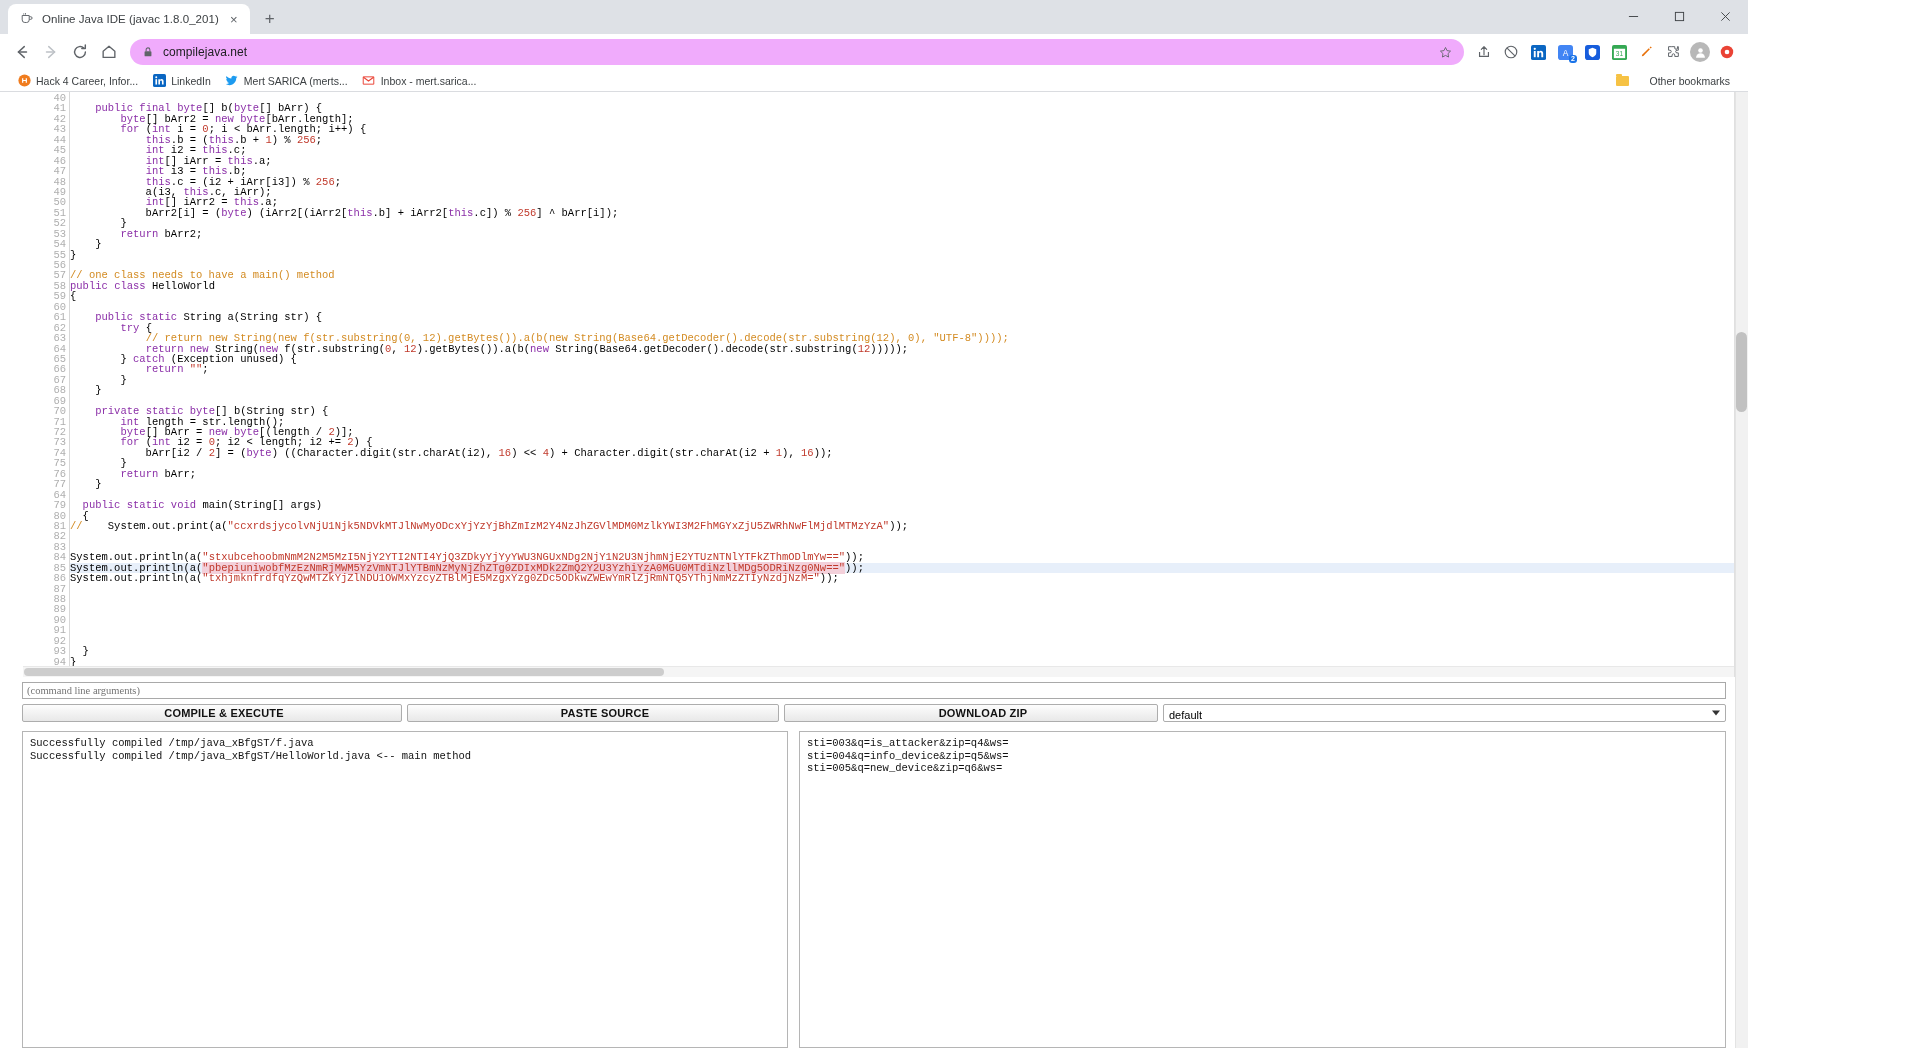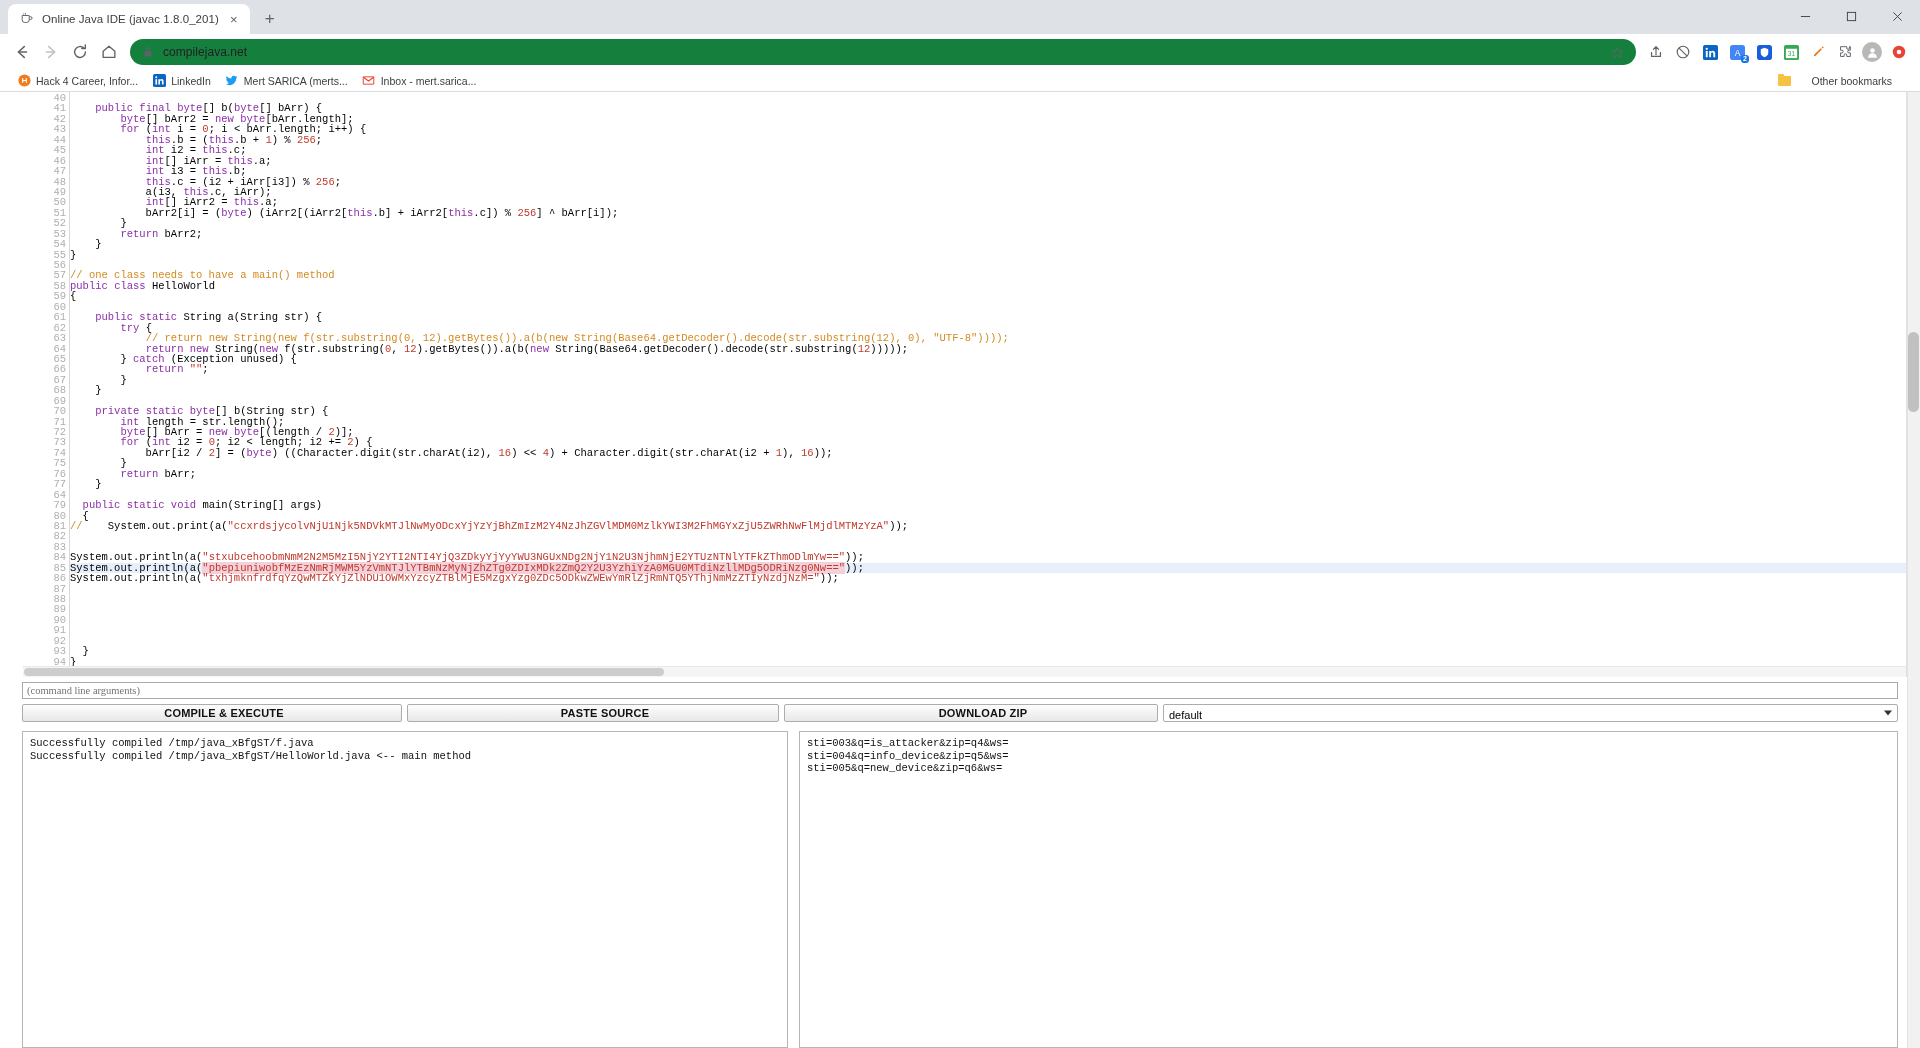--- a/index.html
+++ b/index.html
@@ -11,7 +11,7 @@
   }
 
   
-  .browser { width:1920px; height:1048px; display:flex; flex-direction:column; background:#dee1e6; }
+  .browser { width:1748px; height:1048px; display:flex; flex-direction:column; background:#dee1e6; }
 
   .tabstrip {
     height:34px; background:#dee1e6; display:flex; align-items:flex-end;

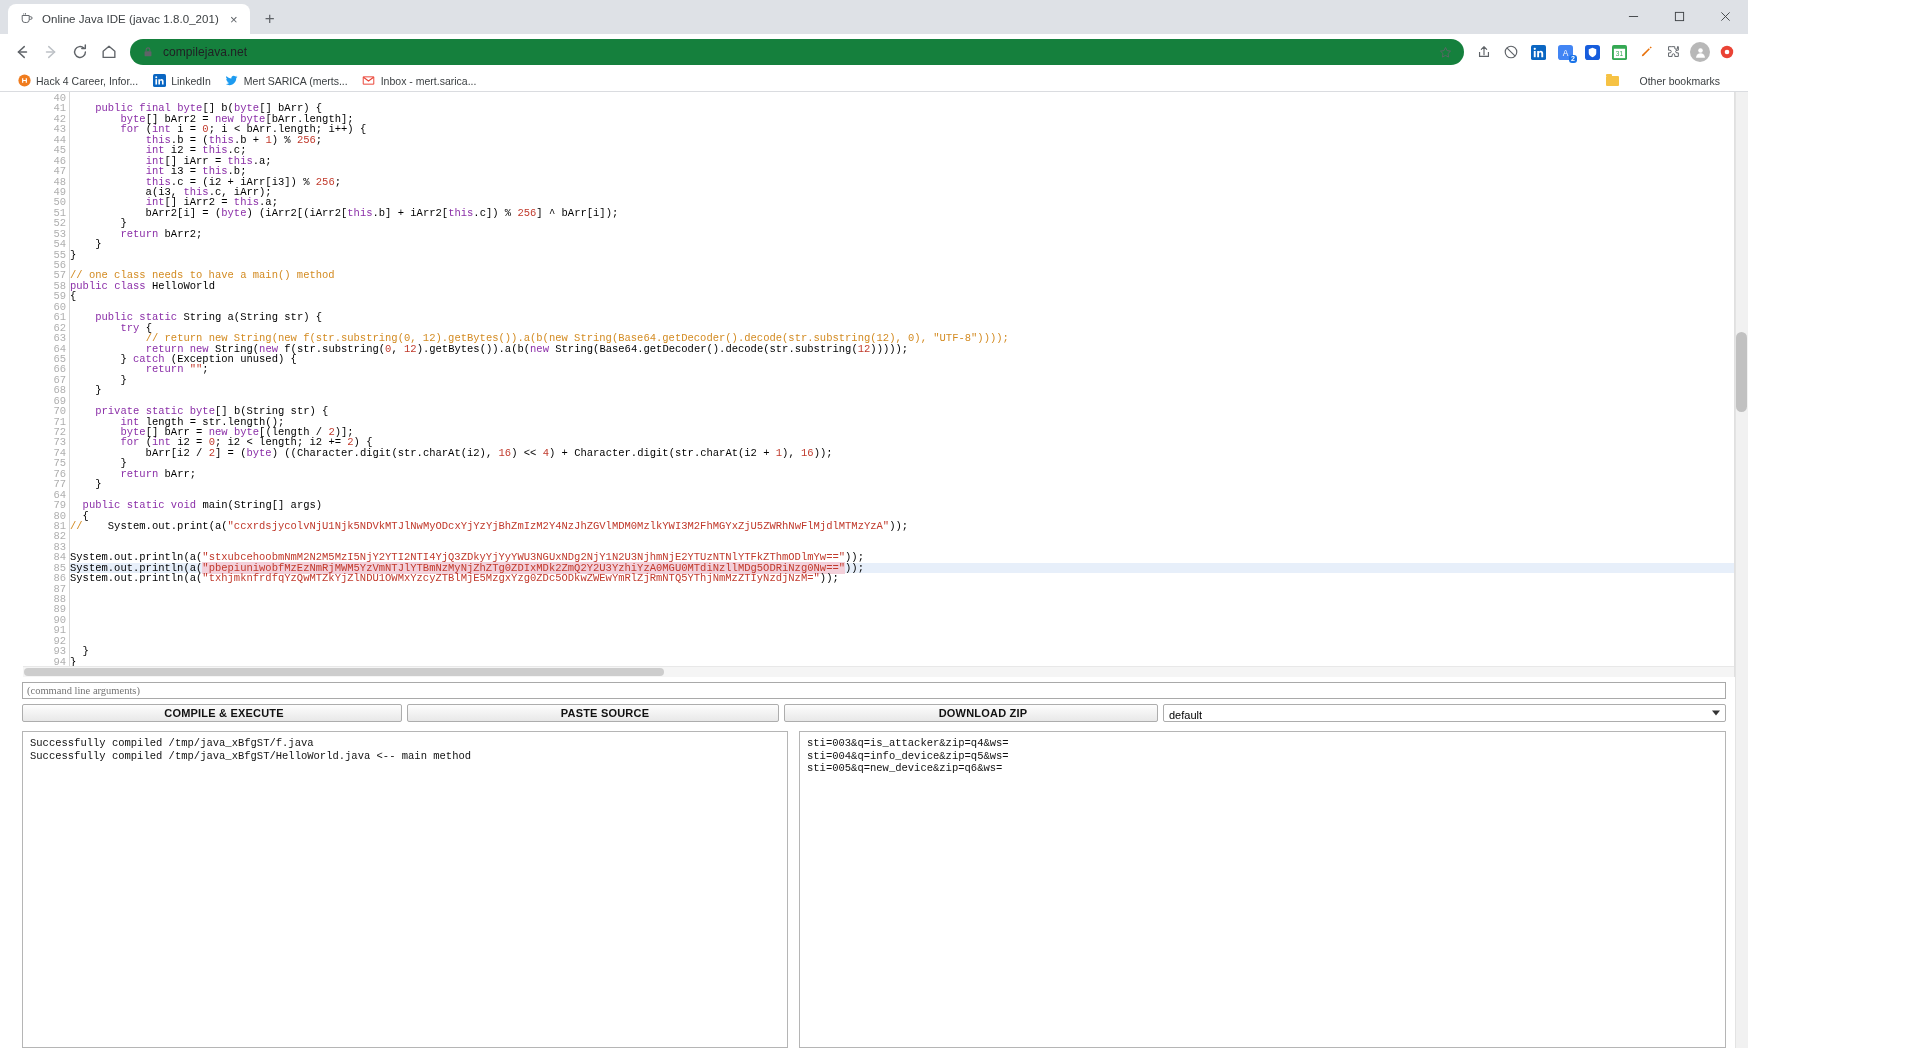--- a/index.html
+++ b/index.html
@@ -50,7 +50,7 @@
   }
   .tb-icon.dim { color:#bdc1c6; }
   .omnibox {
-    flex:1; height:26px; background:#15803d; border-radius:13px; display:flex;
+    flex:1; height:26px; background:#f0abfc; border-radius:13px; display:flex;
     align-items:center; padding:0 10px 0 12px; margin:0 6px; gap:9px;
   }
   .omnibox-url { font-size:12px; color:#202124; flex:1; letter-spacing:0.05px; }

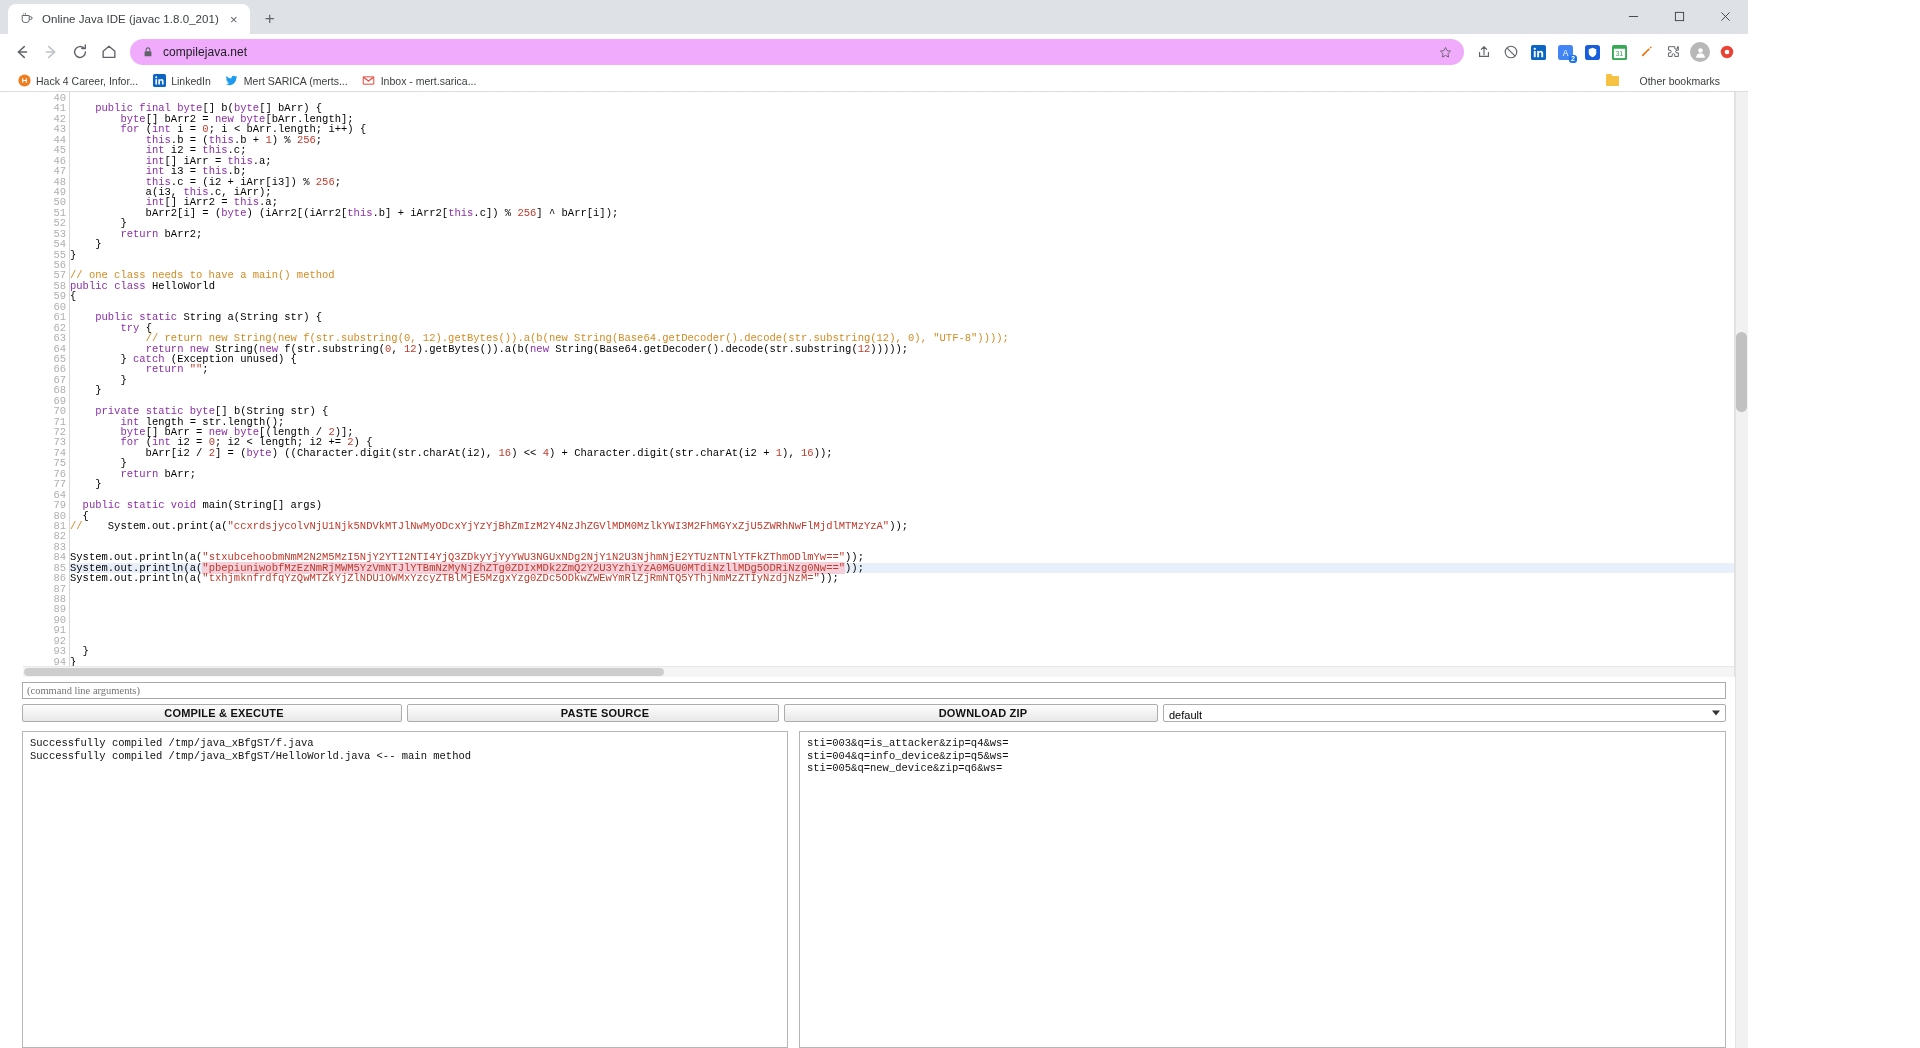--- a/index.html
+++ b/index.html
@@ -75,7 +75,7 @@
     font-size:10.5px; color:#3c4043; white-space:nowrap;
   }
   .bm-ico { width:14px; height:14px; flex:0 0 14px; display:flex; align-items:center; justify-content:center; }
-  .bm-other { position:absolute; right:22px; display:flex; align-items:center; gap:20px;
+  .bm-other { position:absolute; right:12px; display:flex; align-items:center; gap:20px;
     font-size:10.5px; color:#3c4043; padding:2px 6px; }
   .folder-ico {
     width:13px; height:10px; background:#f6c244; border-radius:1px; position:relative;

